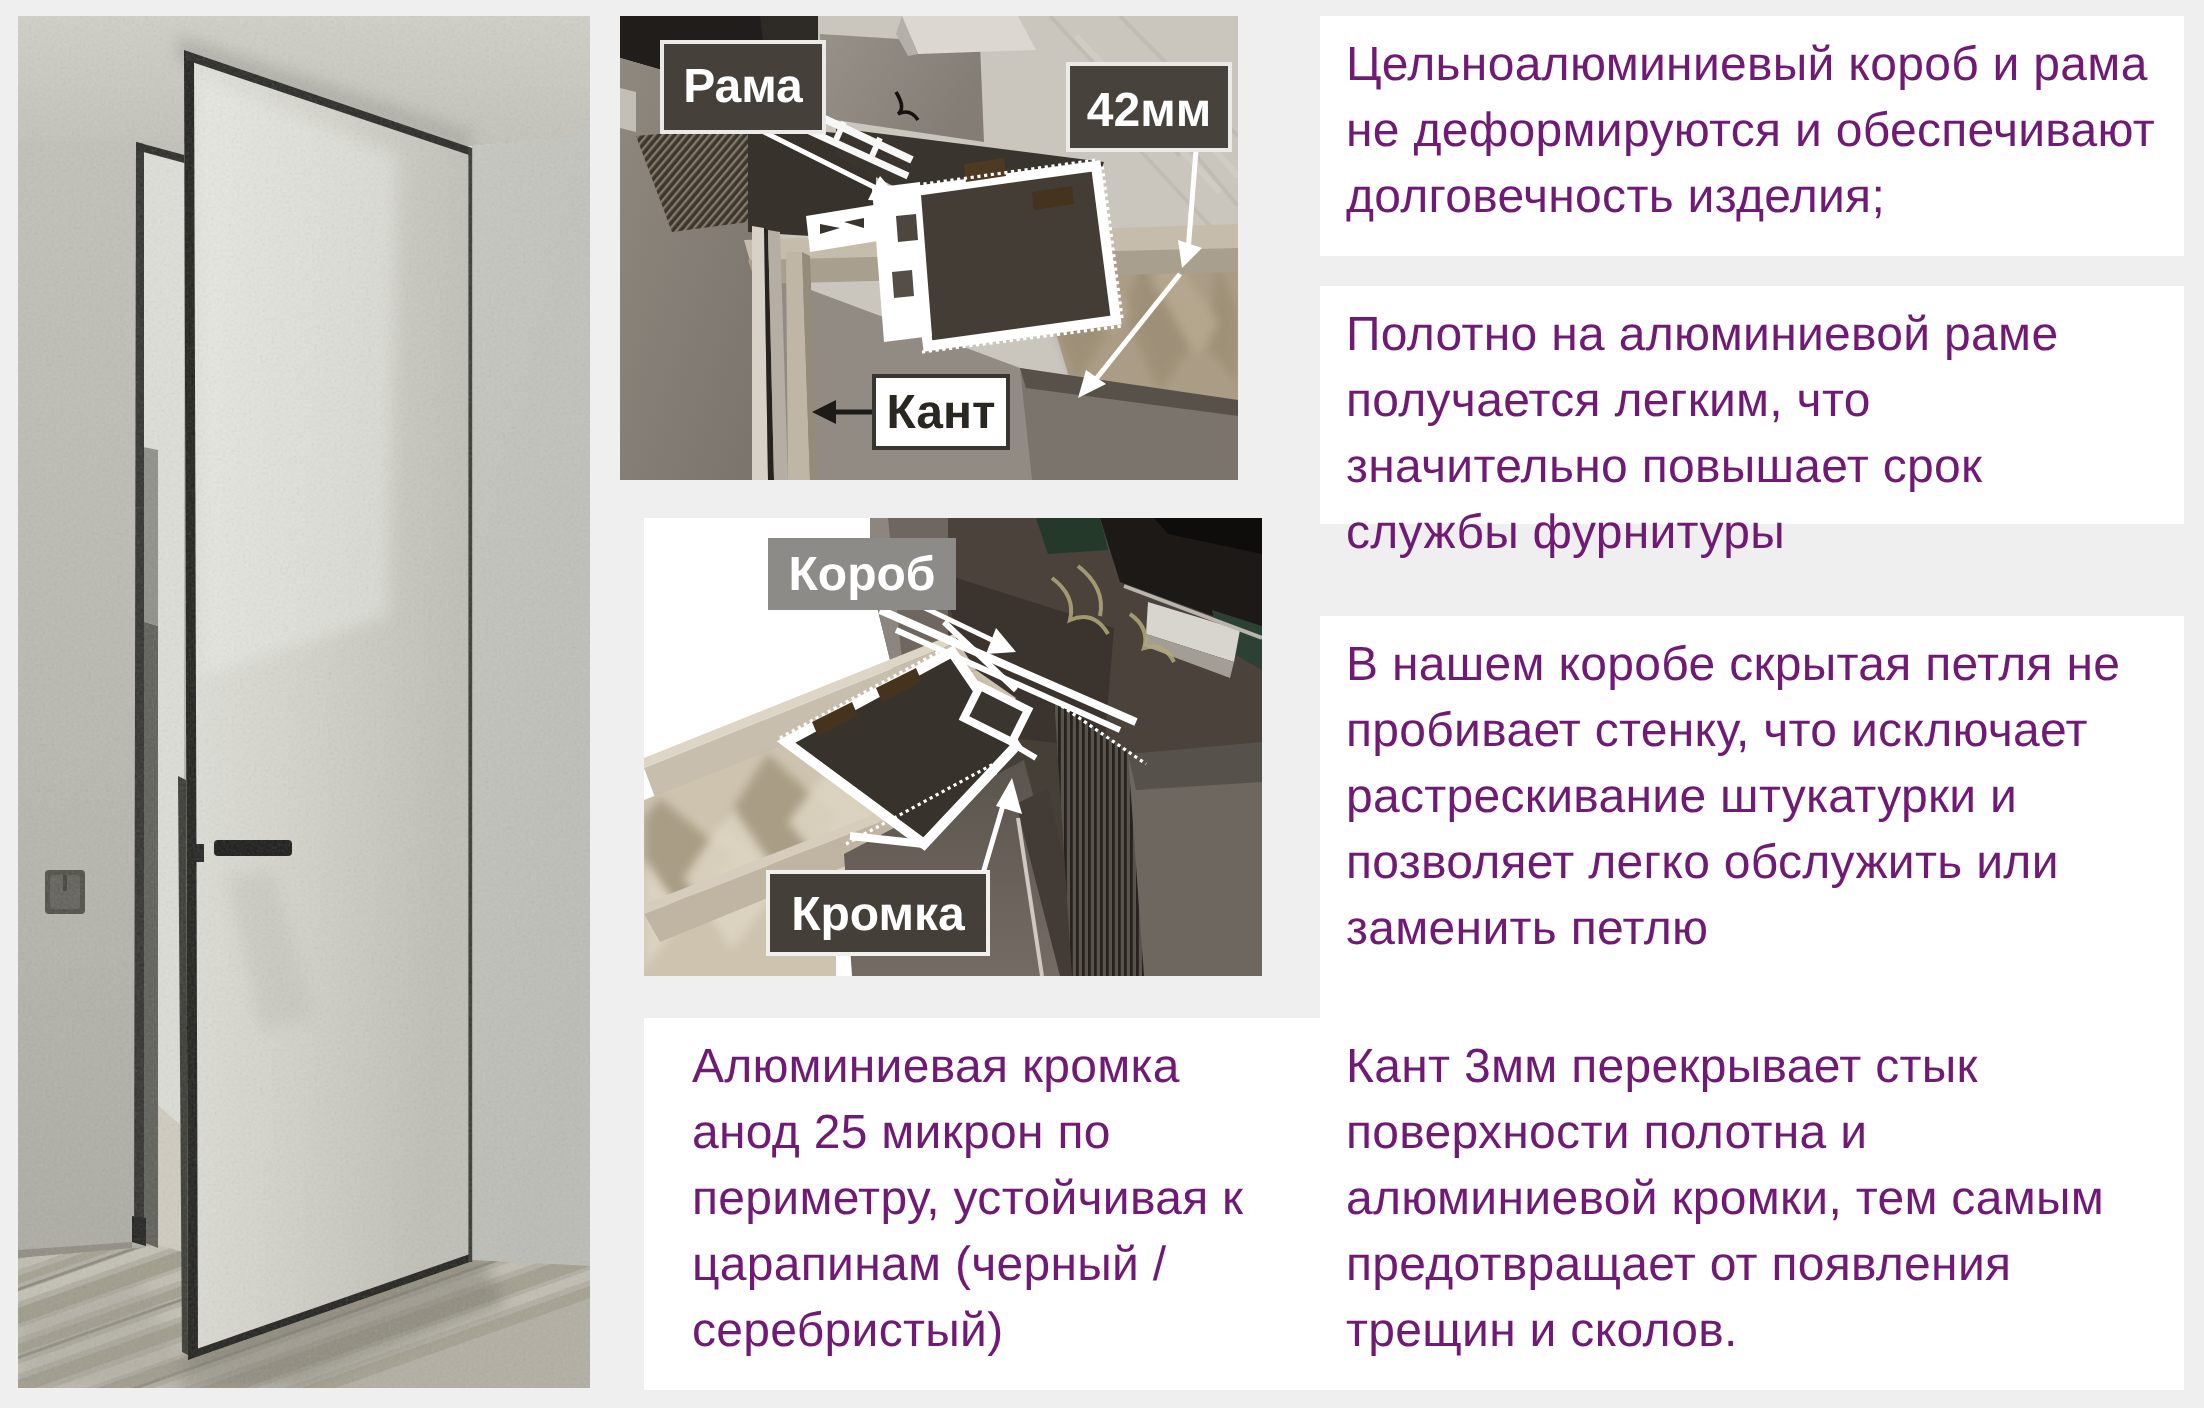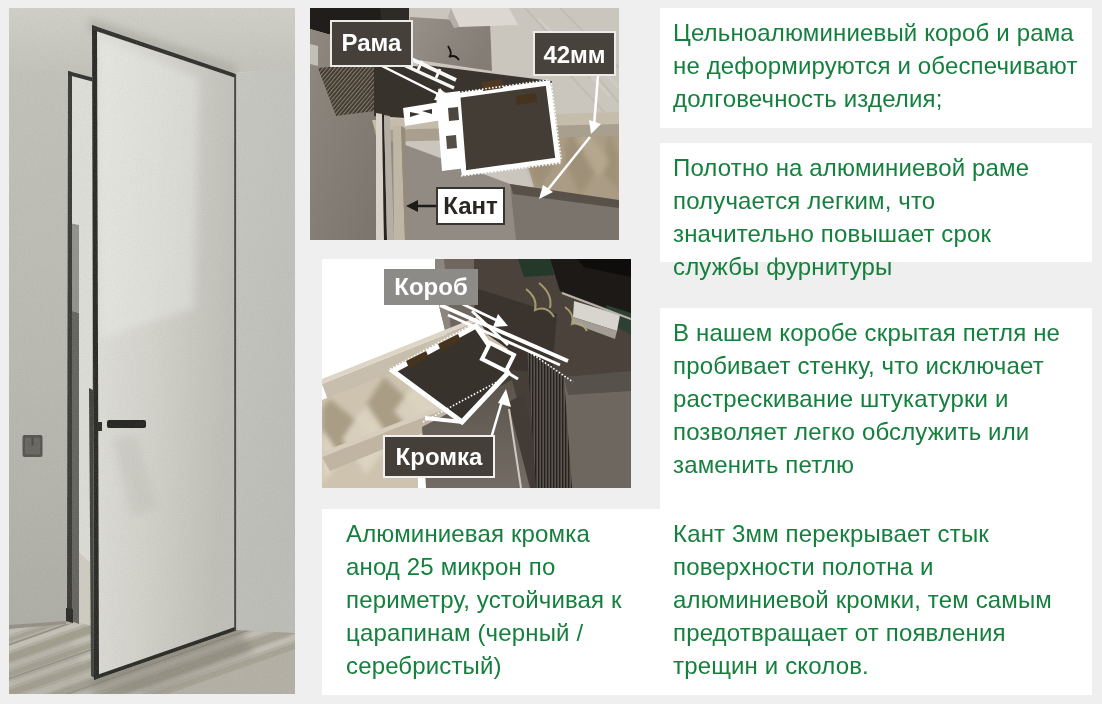--- a/index.html
+++ b/index.html
@@ -7,7 +7,7 @@
   body{width:1102px;height:704px;background:#efefef;overflow:hidden;position:relative;
        font-family:"Liberation Sans", sans-serif;}
   .abs{position:absolute;}
-  .card{background:#ffffff;color:#15803d;font-size:24px;line-height:33px;letter-spacing:0.15px;
+  .card{background:#ffffff;color:#701a75;font-size:24px;line-height:33px;letter-spacing:0.15px;
         padding:8px 0 0 13px;box-sizing:border-box;}
 </style>
 </head>

